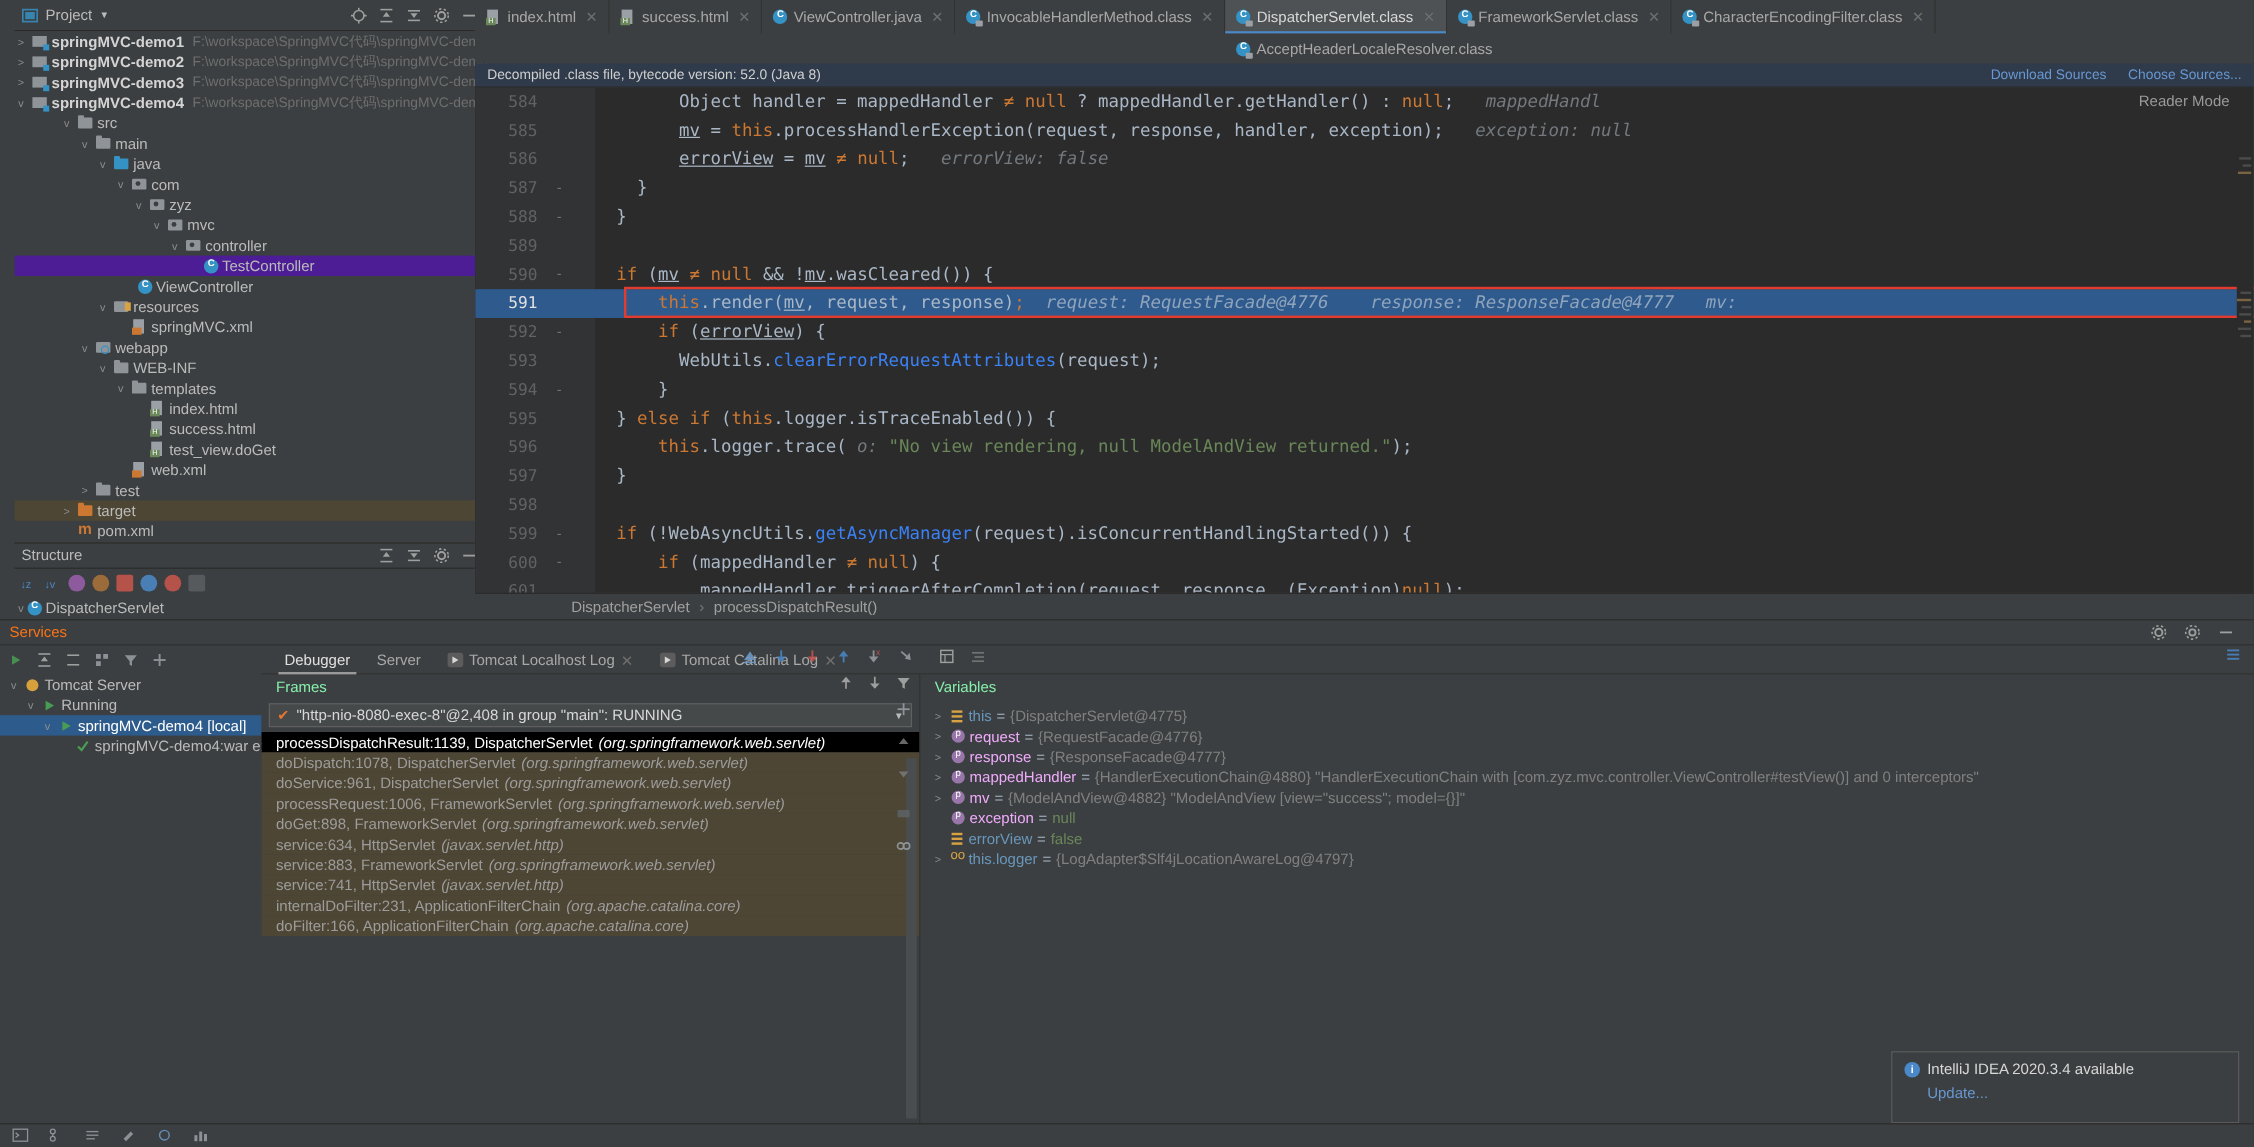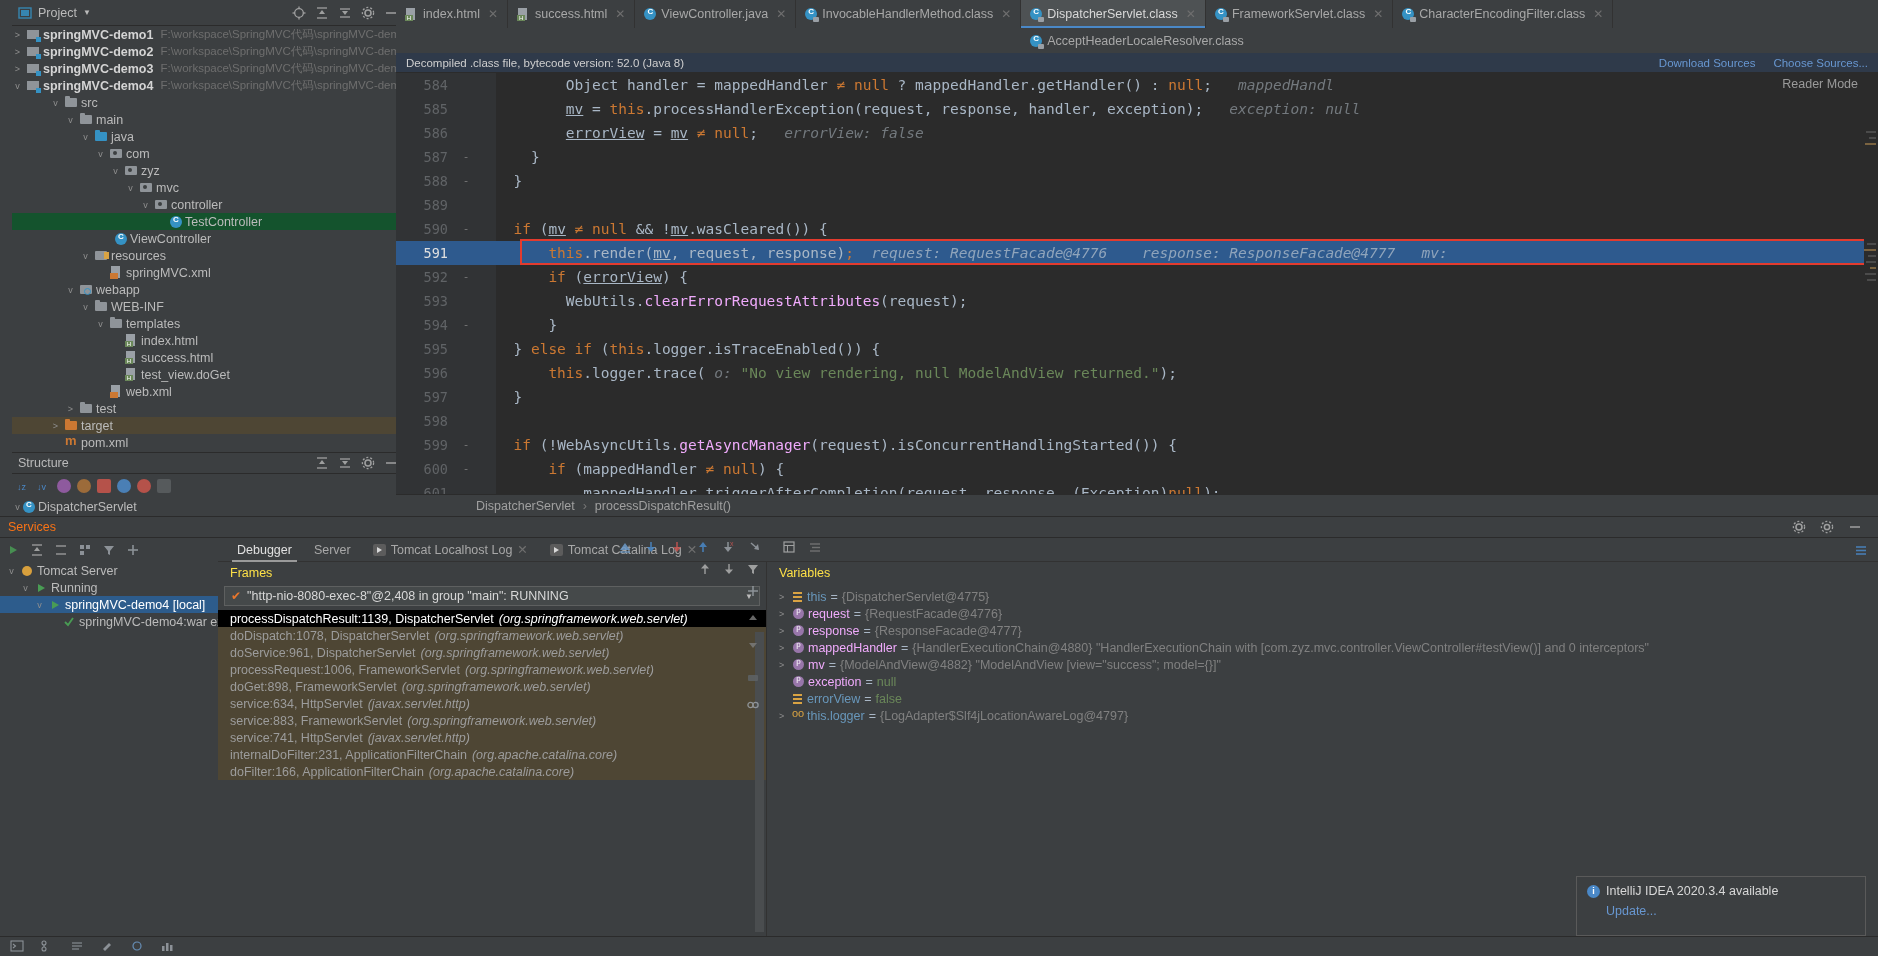--- a/index.html
+++ b/index.html
@@ -20,7 +20,7 @@
       background:#3c3f41; }
   .row { height:17px; display:flex; align-items:center; white-space:nowrap;
       font-size:12.5px; color:#bbbbbb; padding-right:4px; }
-  .row.sel { background:#14532d; }
+  .row.sel { background:#4c1d95; }
   .row.tgt { background:#4e4634; }
   .arrow { width:11px; display:inline-block; text-align:center; color:#8f8f8f; font-size:9px; flex:none;}
   .fname { margin-left:3px; }

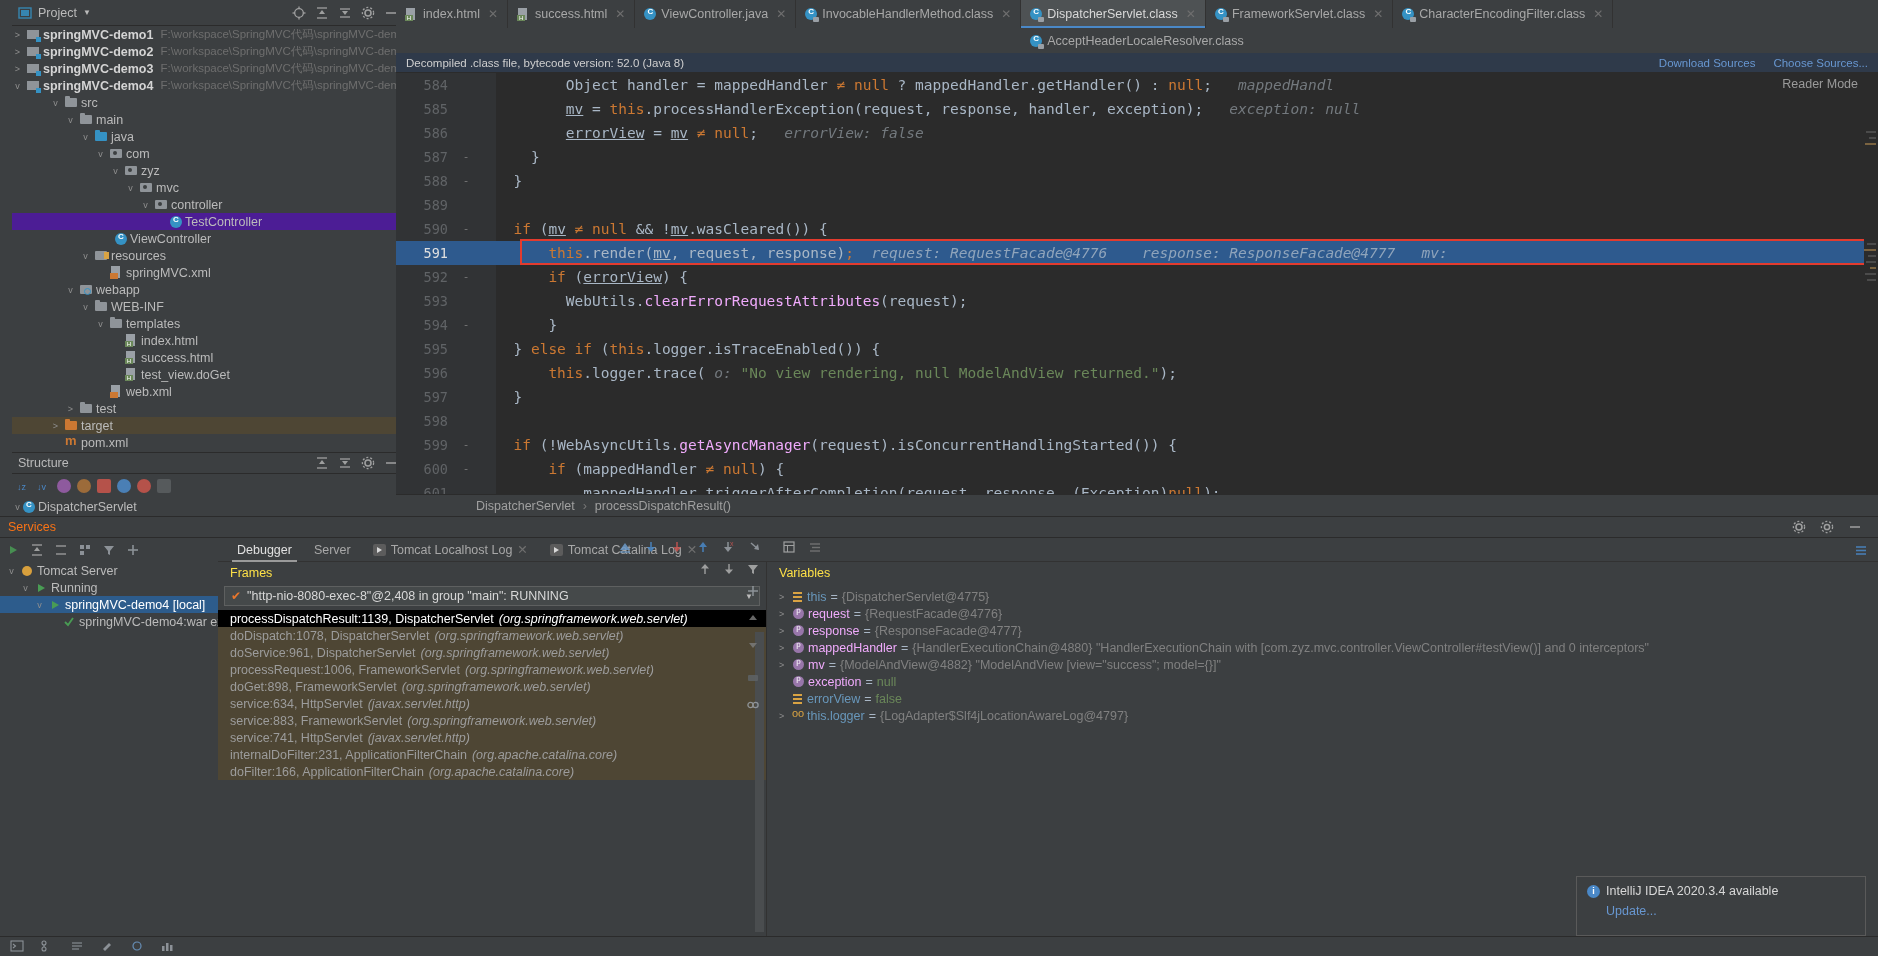--- a/index.html
+++ b/index.html
@@ -104,7 +104,7 @@
   .cl.hl .ln { color:#e0e0e0; }
   .k { color:#cc7832; }
   .s { color:#6a8759; }
-  .f { color:#f0abfc; }
+  .f { color:#3b82f6; }
   .u { text-decoration:underline; }
   .hint { color:#73797e; font-style:italic; }
   .hintl { color:#8fa4bb; font-style:italic; }

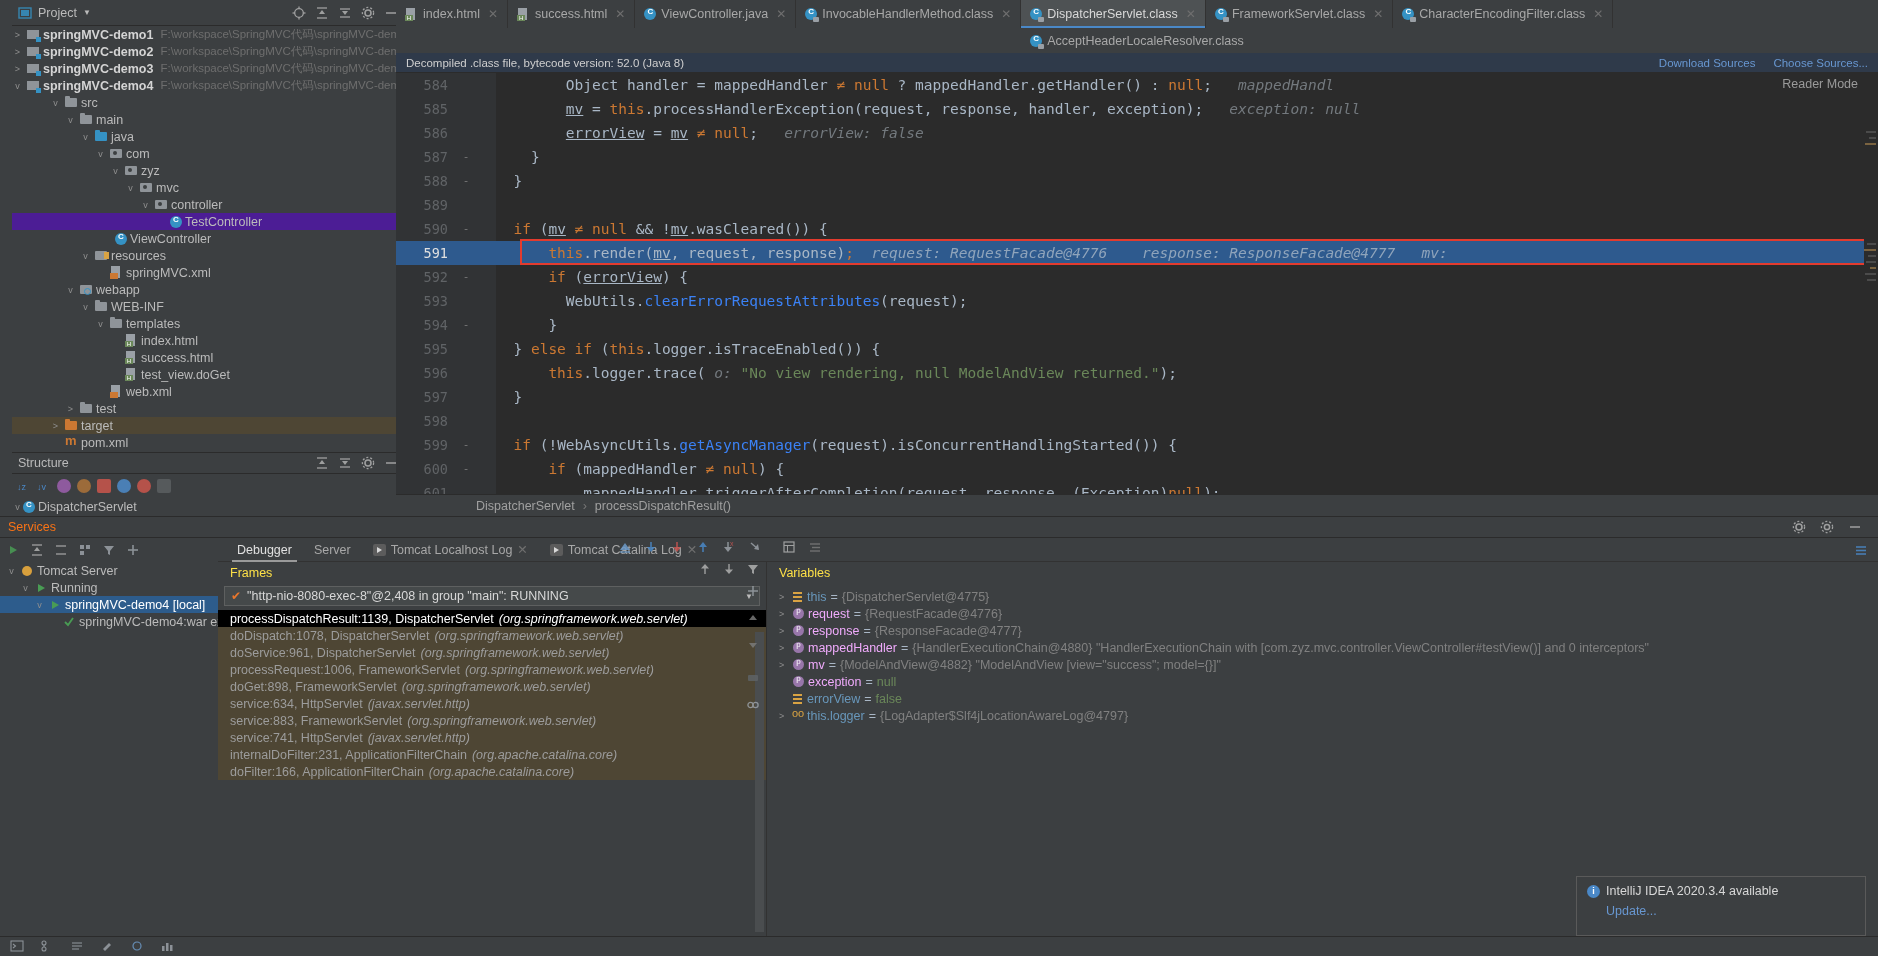--- a/index.html
+++ b/index.html
@@ -134,7 +134,7 @@
   .srow.sel { background:#2d5c8c; color:#fff; }
 
   .dbg-panel { position:absolute; left:218px; top:538px; width:1660px; height:398px; background:#3c3f41;}
-  .dbg-tabs { height:24px; display:flex; align-items:center; gap:0; padding-left:8px;
+  .dbg-tabs { height:24px; display:flex; align-items:flex-start; gap:0; padding-left:8px;
       border-bottom:1px solid #323232; }
   .dbg-tab { padding:0 11px; height:24px; display:flex; align-items:center; gap:5px;
       font-size:12.5px; color:#a8a8a8; position:relative; }

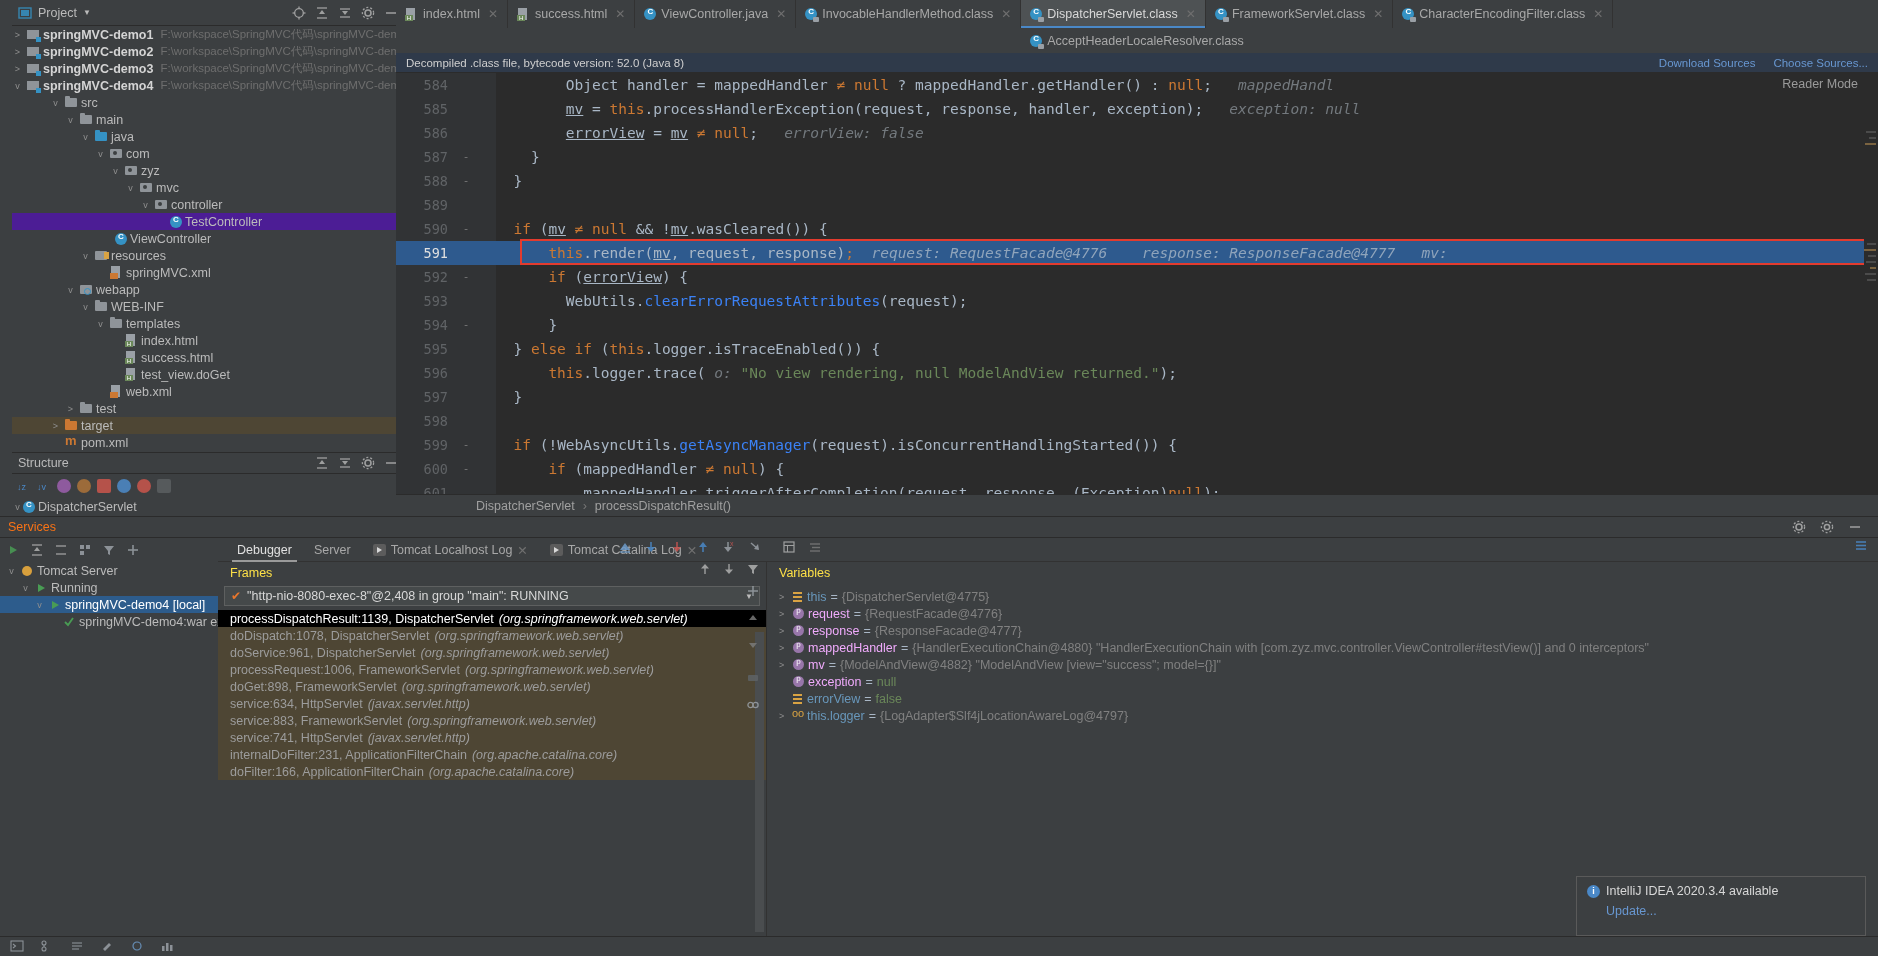--- a/index.html
+++ b/index.html
@@ -148,7 +148,7 @@
 
   .dbg-body { position:absolute; left:0; top:24px; width:1660px; height:374px; display:flex; }
   .frames-col { width:549px; border-right:1px solid #323232; position:relative; }
-  .col-hdr { height:22px; display:flex; align-items:center; padding:0 12px; font-size:12.5px; color:#fde047;}
+  .col-hdr { height:22px; display:flex; align-items:center; padding:0 12px; font-size:12.5px; color:#86efac;}
   .thread-sel { margin:2px 6px 0 6px; height:20px; background:#45494a; border:1px solid #5e6060;
       display:flex; align-items:center; padding:0 6px; font-size:12.5px; color:#d8d8d8; gap:6px;}
   .thread-sel .chev { margin-left:auto; font-size:8px; color:#bbb; }

